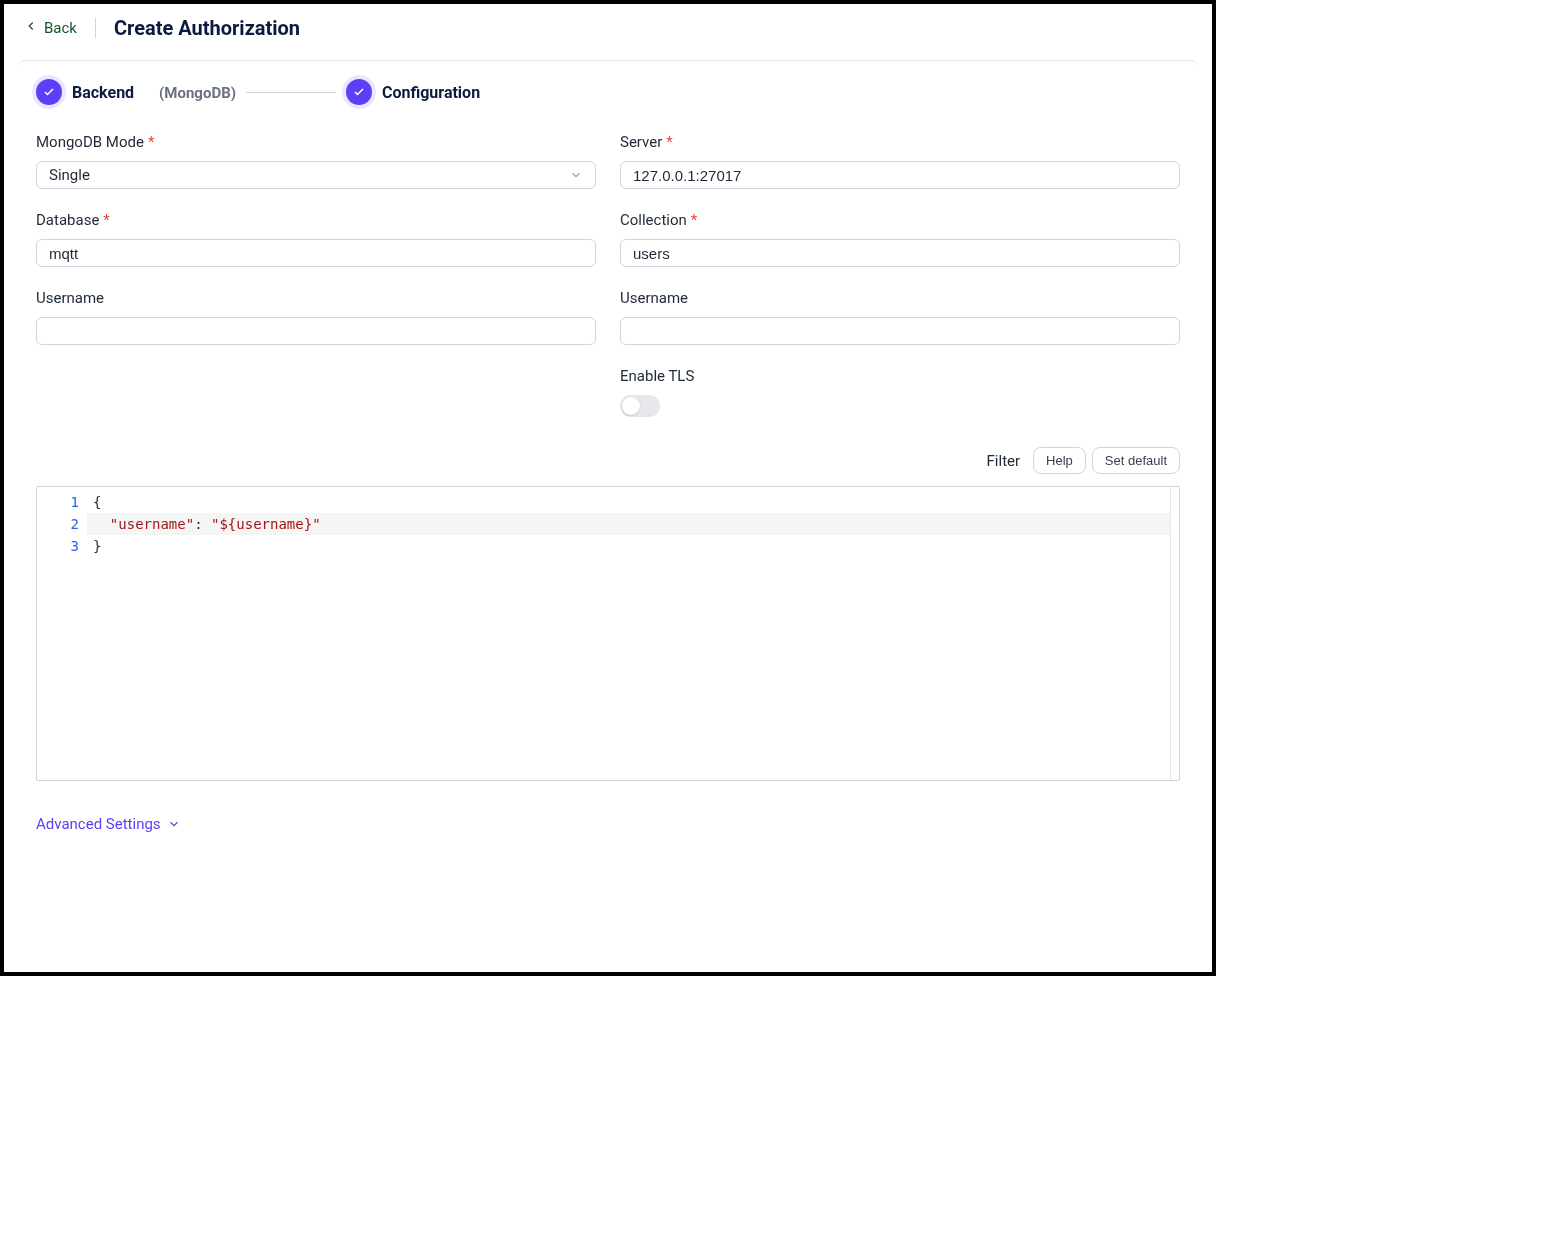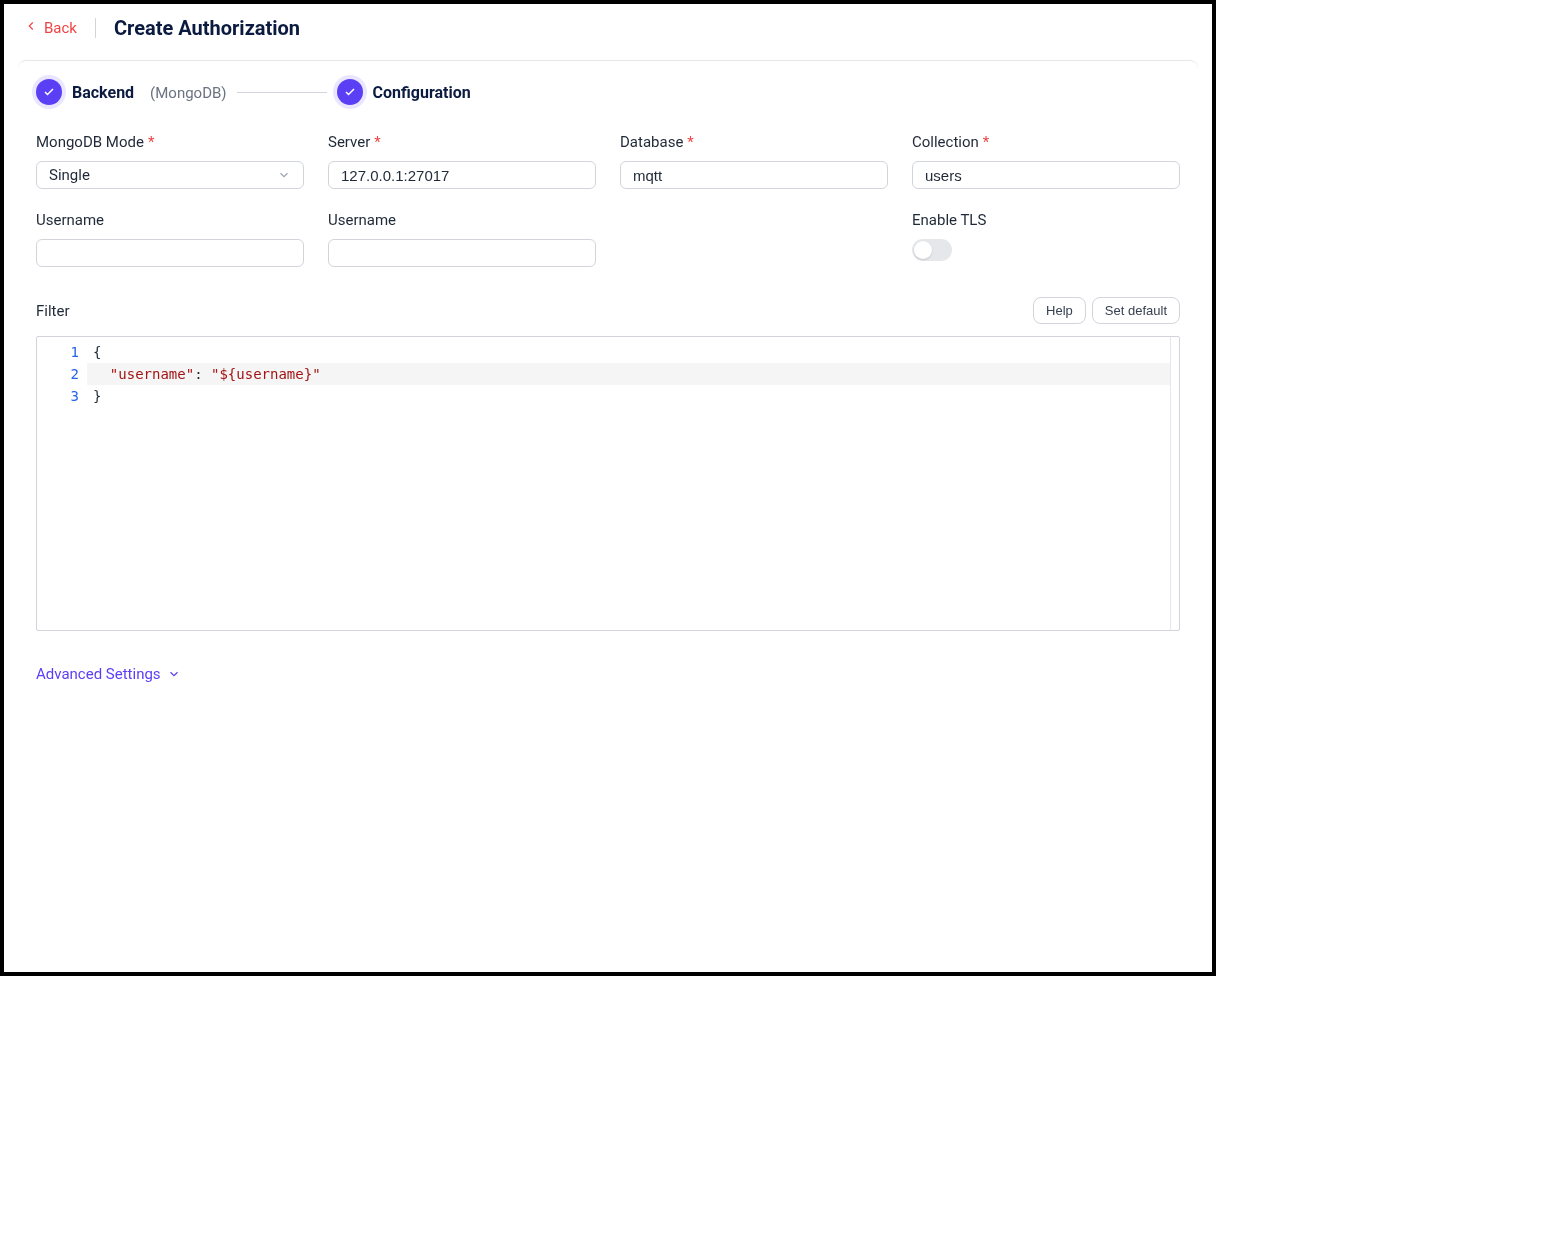--- a/index.html
+++ b/index.html
@@ -23,7 +23,7 @@
     align-items: flex-start;
     gap: 6px;
     cursor: pointer;
-    color: #ef4444;
+    color: #14532d;
     font-size: 15px;
   }
   .chevron-left {

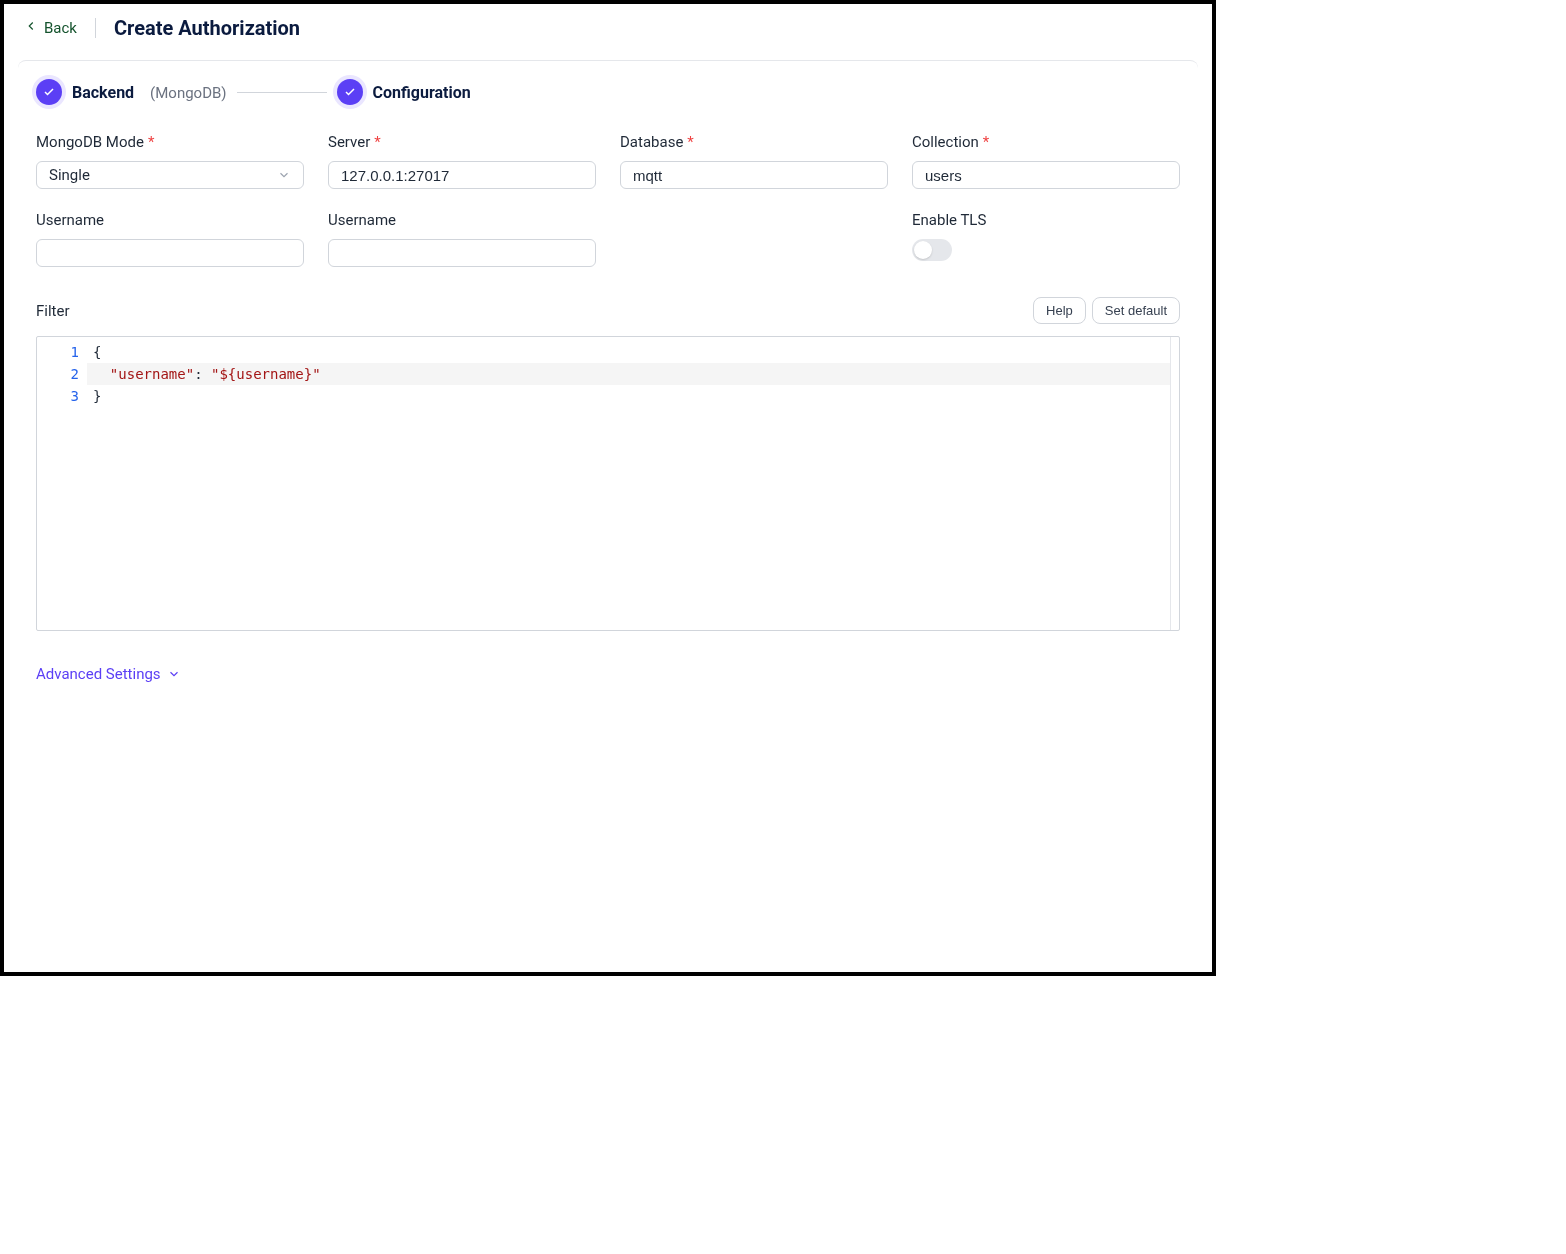--- a/index.html
+++ b/index.html
@@ -78,8 +78,8 @@
   .step-sub {
     font-size: 15px;
     color: #6b7280;
-    font-weight: 400;
-    margin-left: 12px;
+    font-weight: 700;
+    margin-left: 21px;
   }
   .step-line {
     width: 90px;

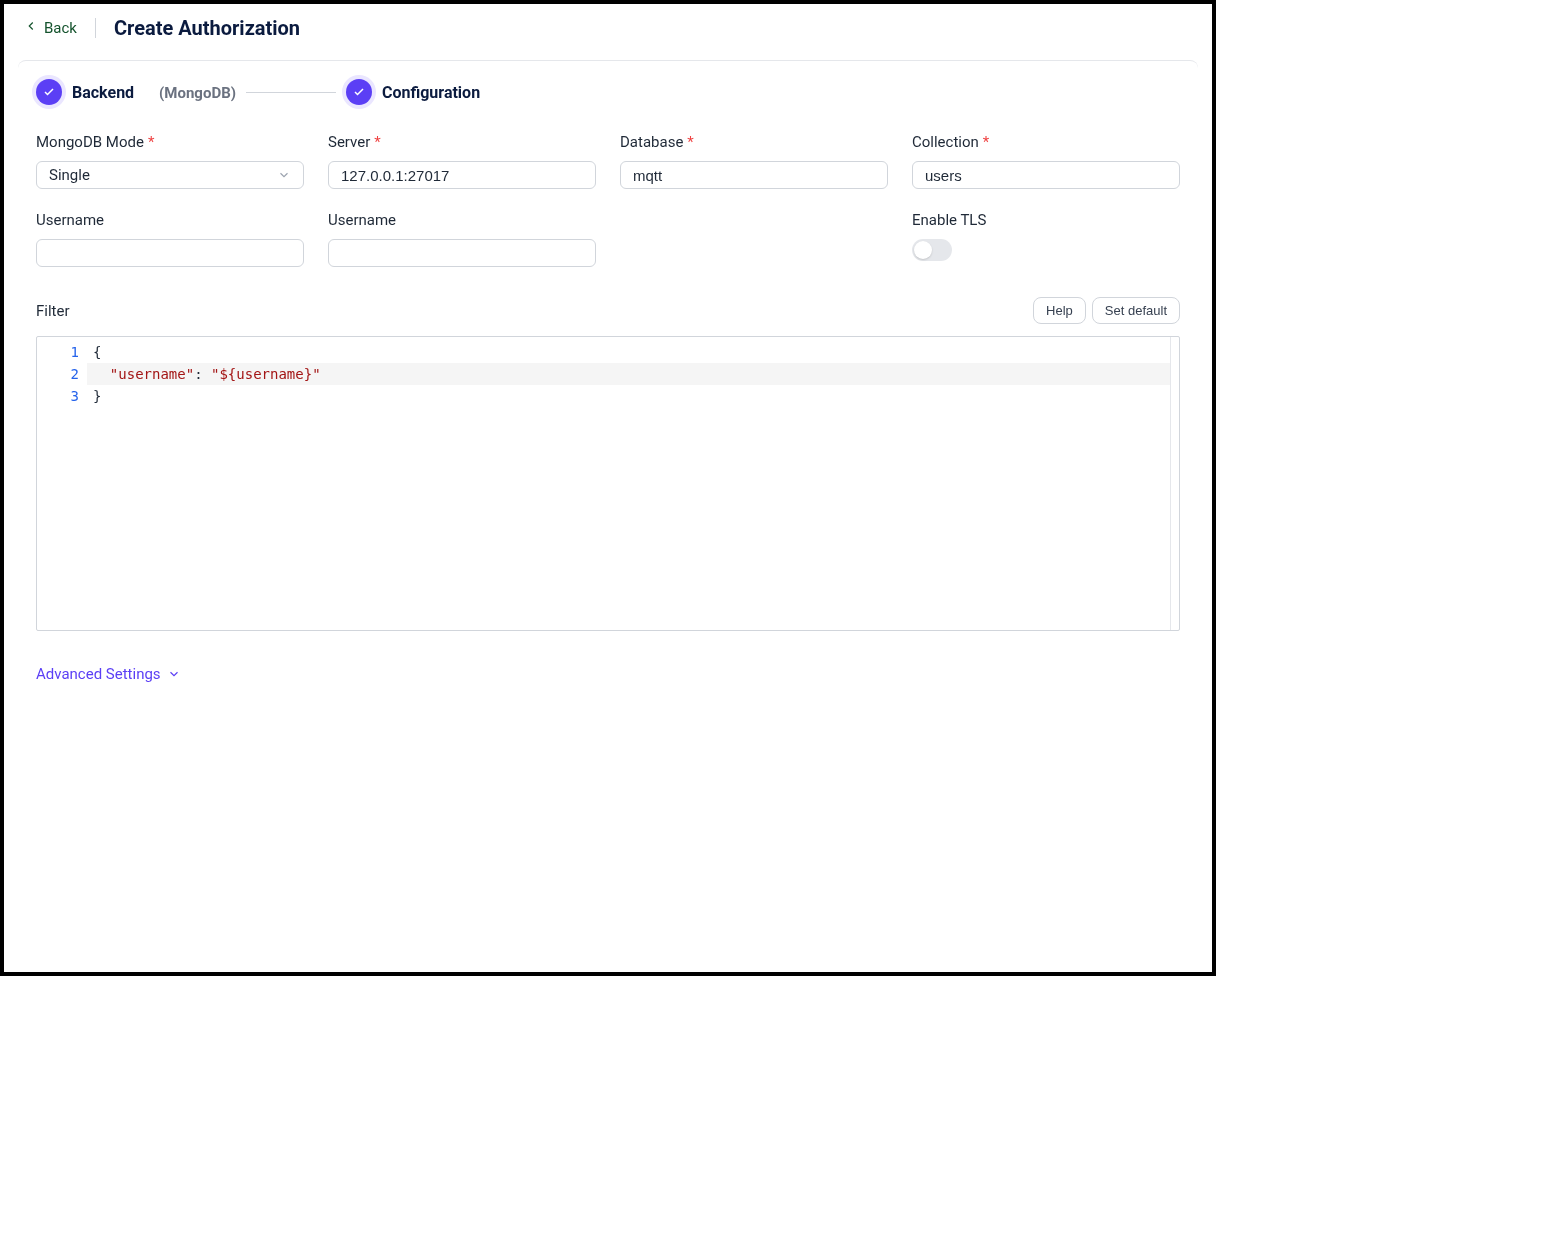--- a/index.html
+++ b/index.html
@@ -88,7 +88,7 @@
   }
   .form-grid {
     display: grid;
-    grid-template-columns: 1fr 1fr 1fr 1fr;
+    grid-template-columns: 1fr 1fr;
     column-gap: 24px;
     row-gap: 22px;
   }

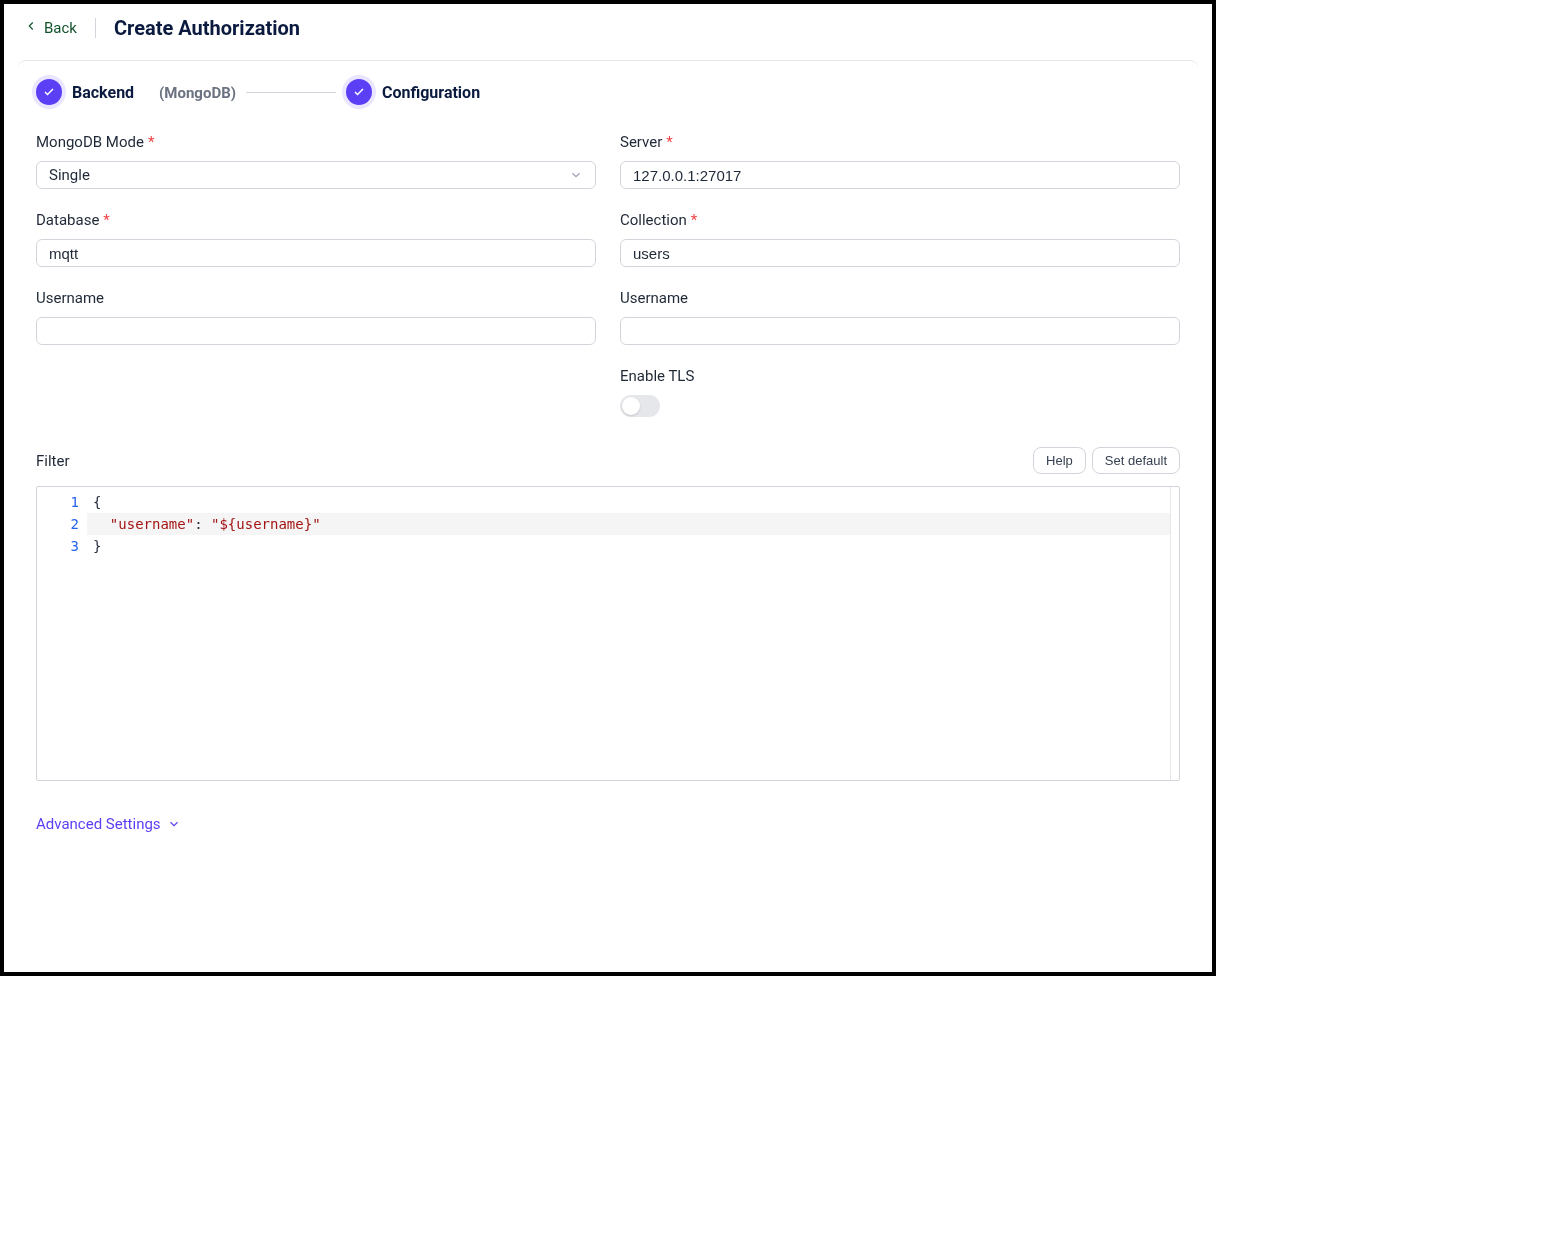--- a/index.html
+++ b/index.html
@@ -145,7 +145,7 @@
   .filter-header {
     display: flex;
     align-items: center;
-    justify-content: space-between;
+    justify-content: flex-end;
     margin-top: 30px;
     gap: 13px;
   }

